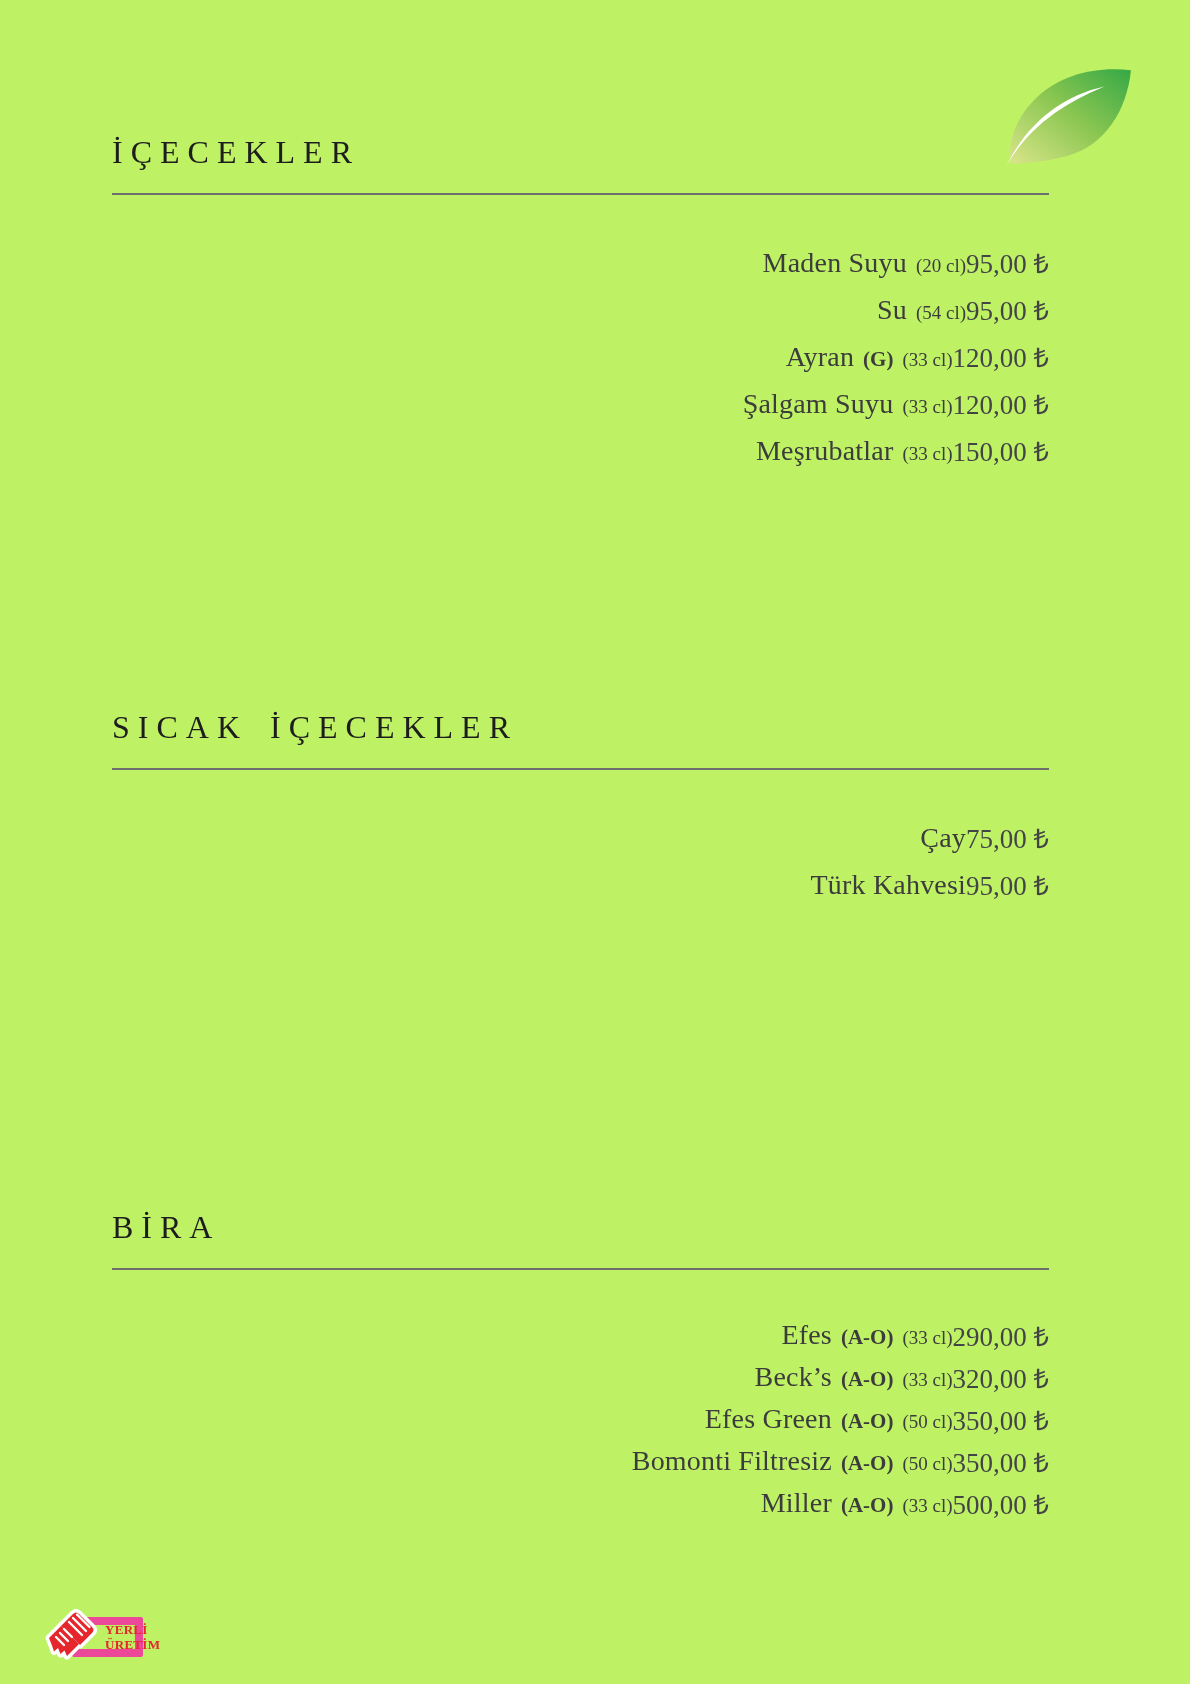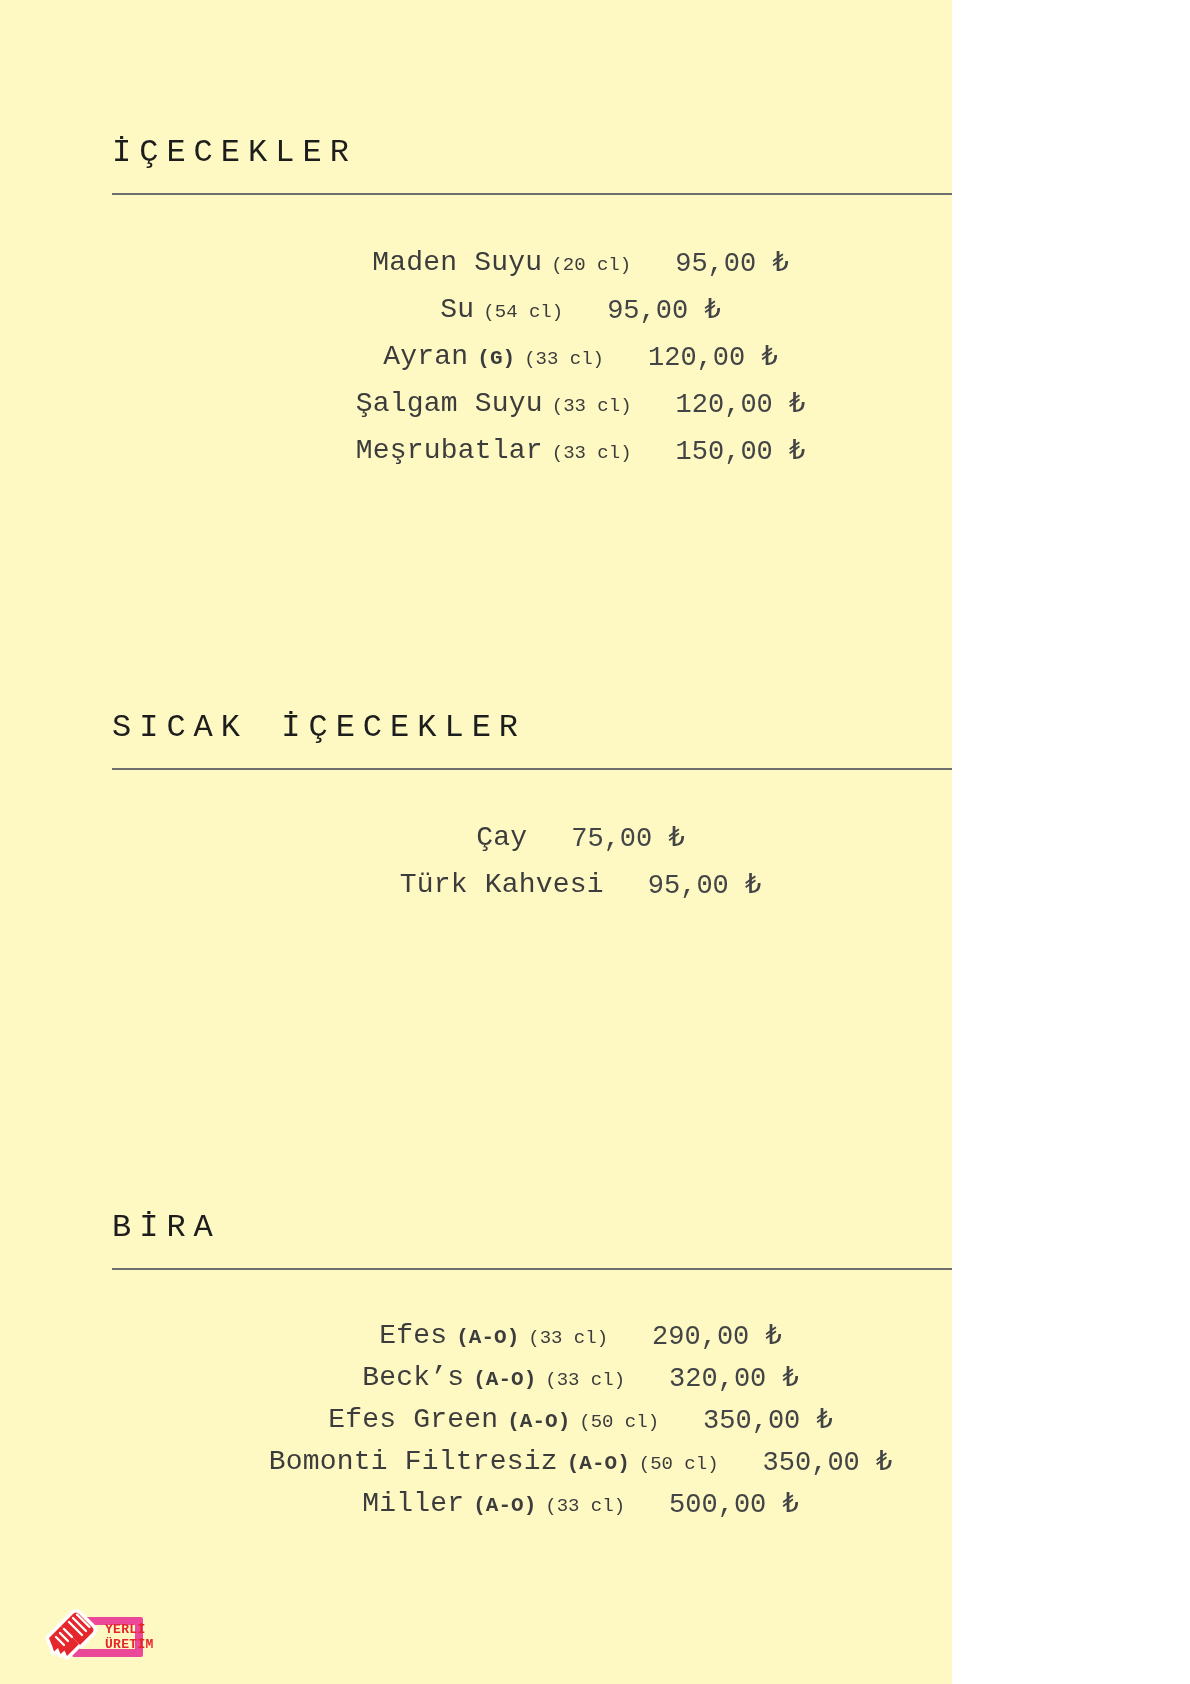--- a/index.html
+++ b/index.html
@@ -4,8 +4,8 @@
 <style>
   html,body{margin:0;padding:0;background:#ffffff;}
   .page{
-    position:relative;width:952px;height:1684px;background:#fef9c3;overflow:hidden;
-    font-family:Liberation Mono, monospace;color:#3c3c3c;
+    position:relative;width:1190px;height:1684px;background:#bef264;overflow:hidden;
+    font-family:Liberation Serif, serif;color:#3c3c3c;
   }
   
   .section{position:absolute;left:112px;width:937px;}

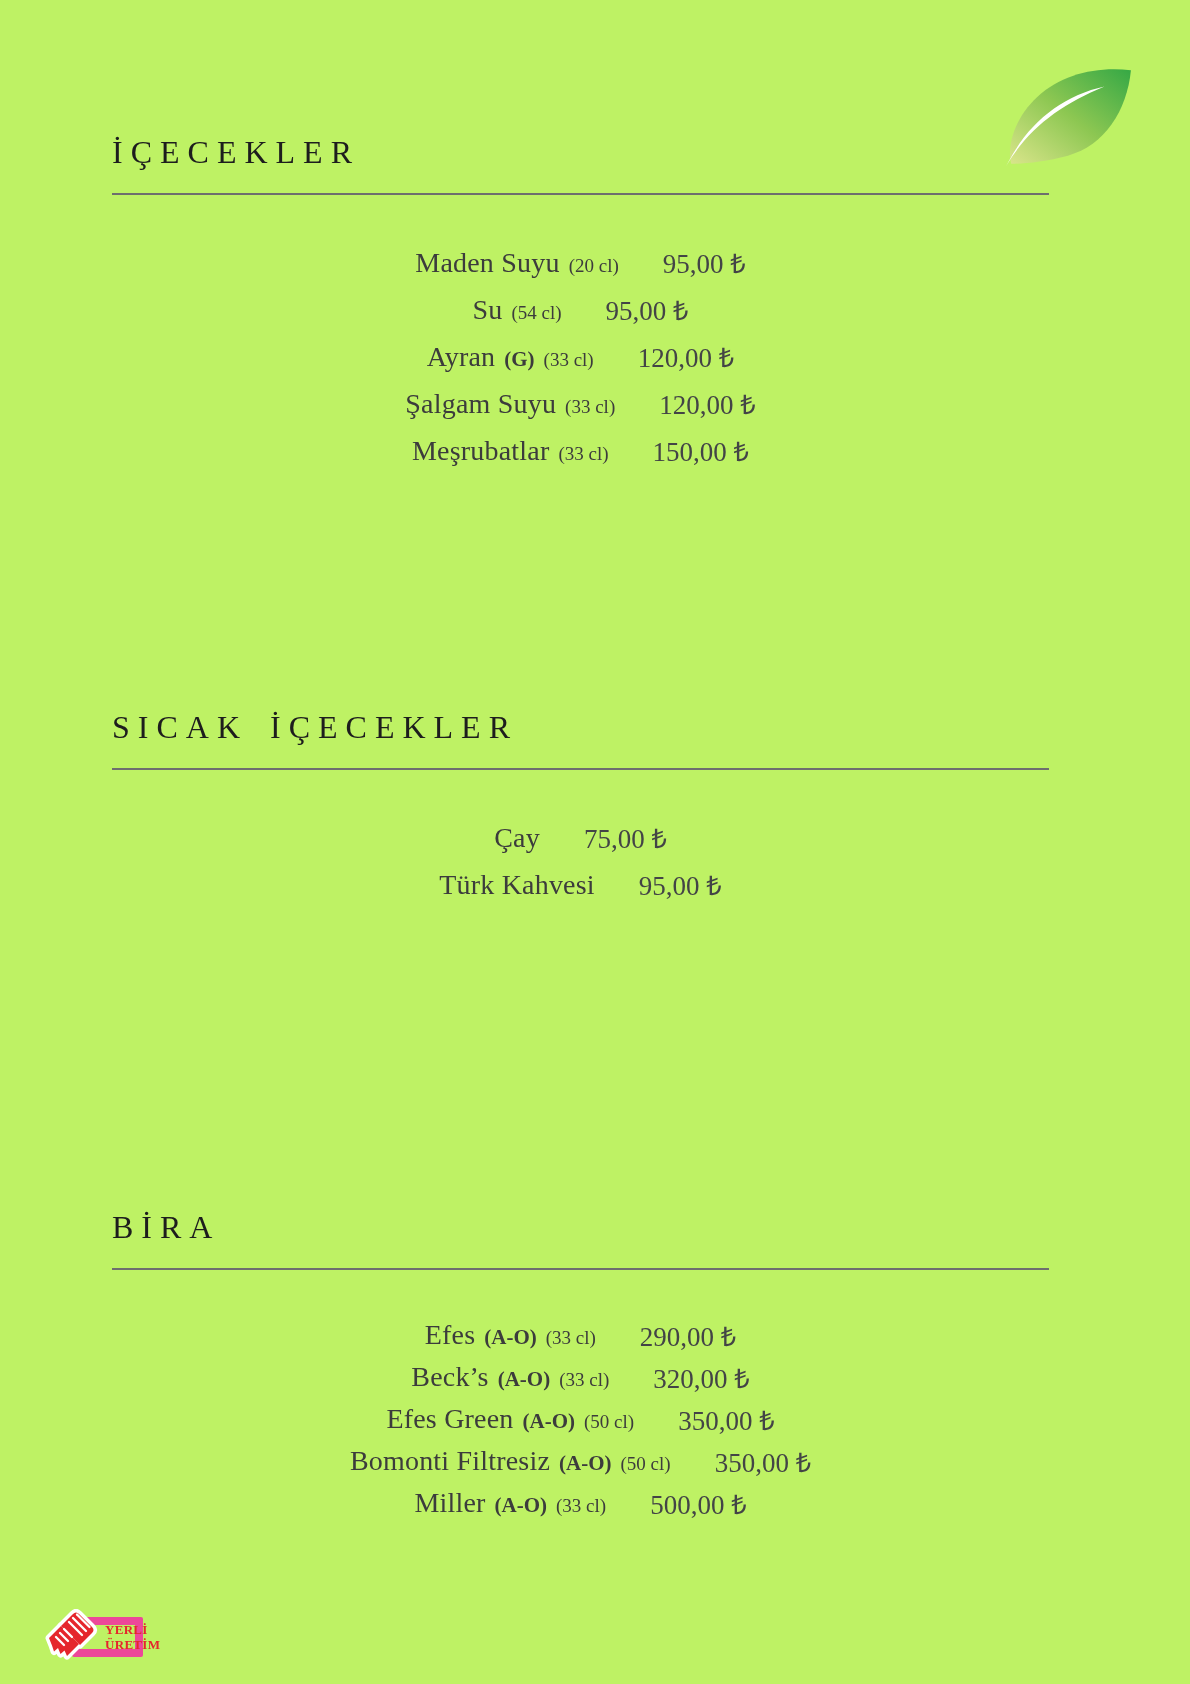--- a/index.html
+++ b/index.html
@@ -20,7 +20,7 @@
   .items{margin-top:44px;}
   .sec-2 .items{}
   .item-row{
-    display:flex;justify-content:center;align-items:center;height:47px;gap:44px;
+    display:flex;justify-content:flex-end;align-items:center;height:47px;
   }
   .sec-2 .item-row{height:42px;}
   .item-left{display:flex;align-items:baseline;gap:9px;}

